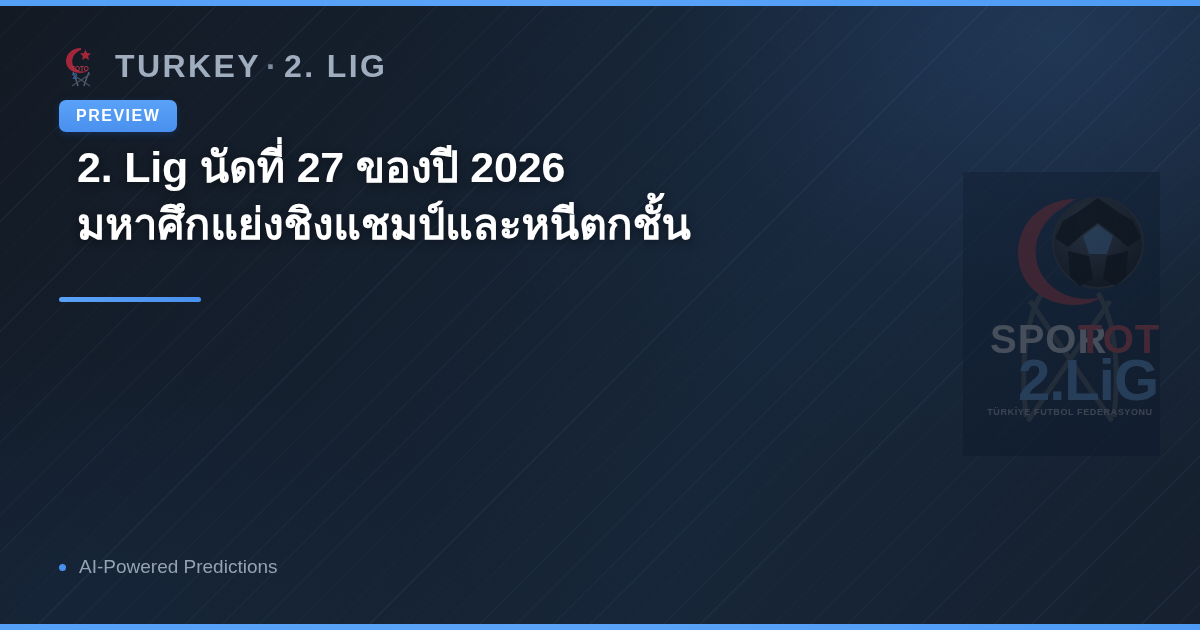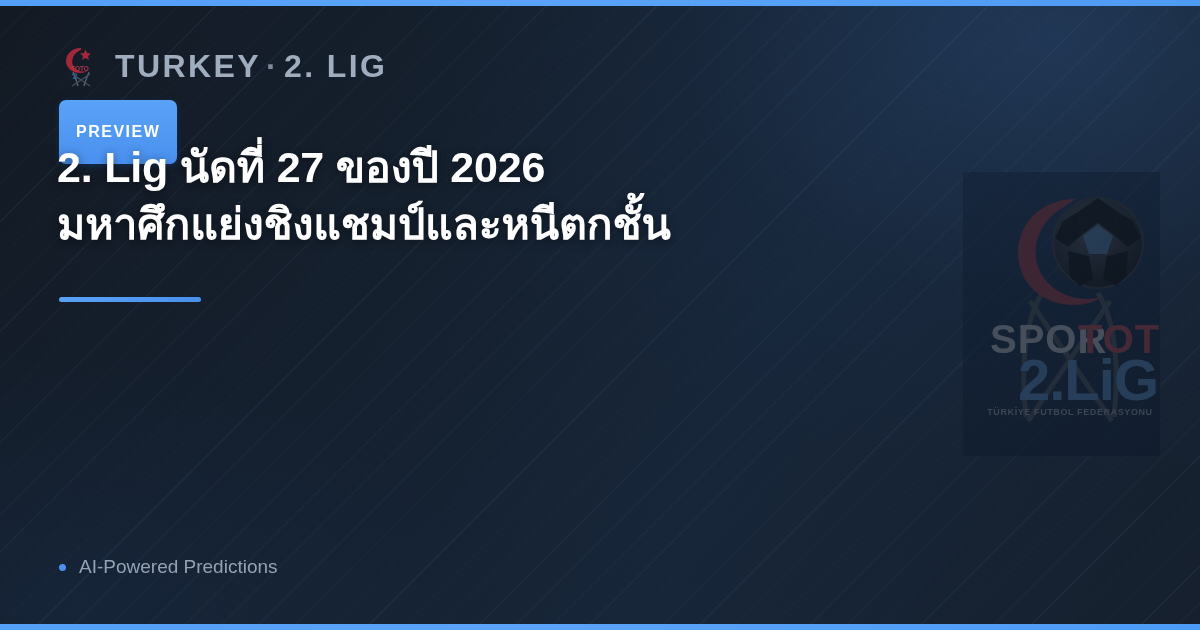--- a/index.html
+++ b/index.html
@@ -101,7 +101,7 @@
     left: 59px;
     top: 100px;
     height: 32px;
-    padding: 16px 17px;
+    padding: 0 17px;
     display: flex;
     align-items: center;
     border-radius: 7px;

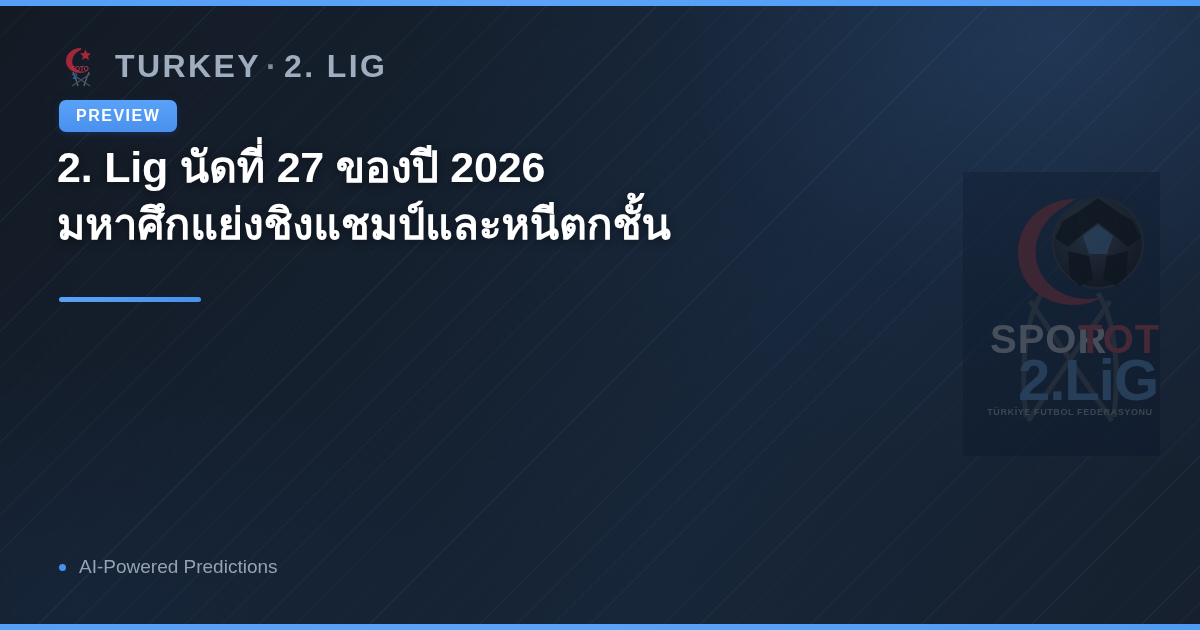--- a/index.html
+++ b/index.html
@@ -126,7 +126,7 @@
     letter-spacing: -0.2px;
     text-shadow: 0 2px 10px rgba(0,0,0,0.45);
   }
-  #headline .line { display: block; white-space: nowrap; }
+  #headline .line { display: block; white-space: nowrap; margin-left: 20px; }
 
   
   #accent-rule {

